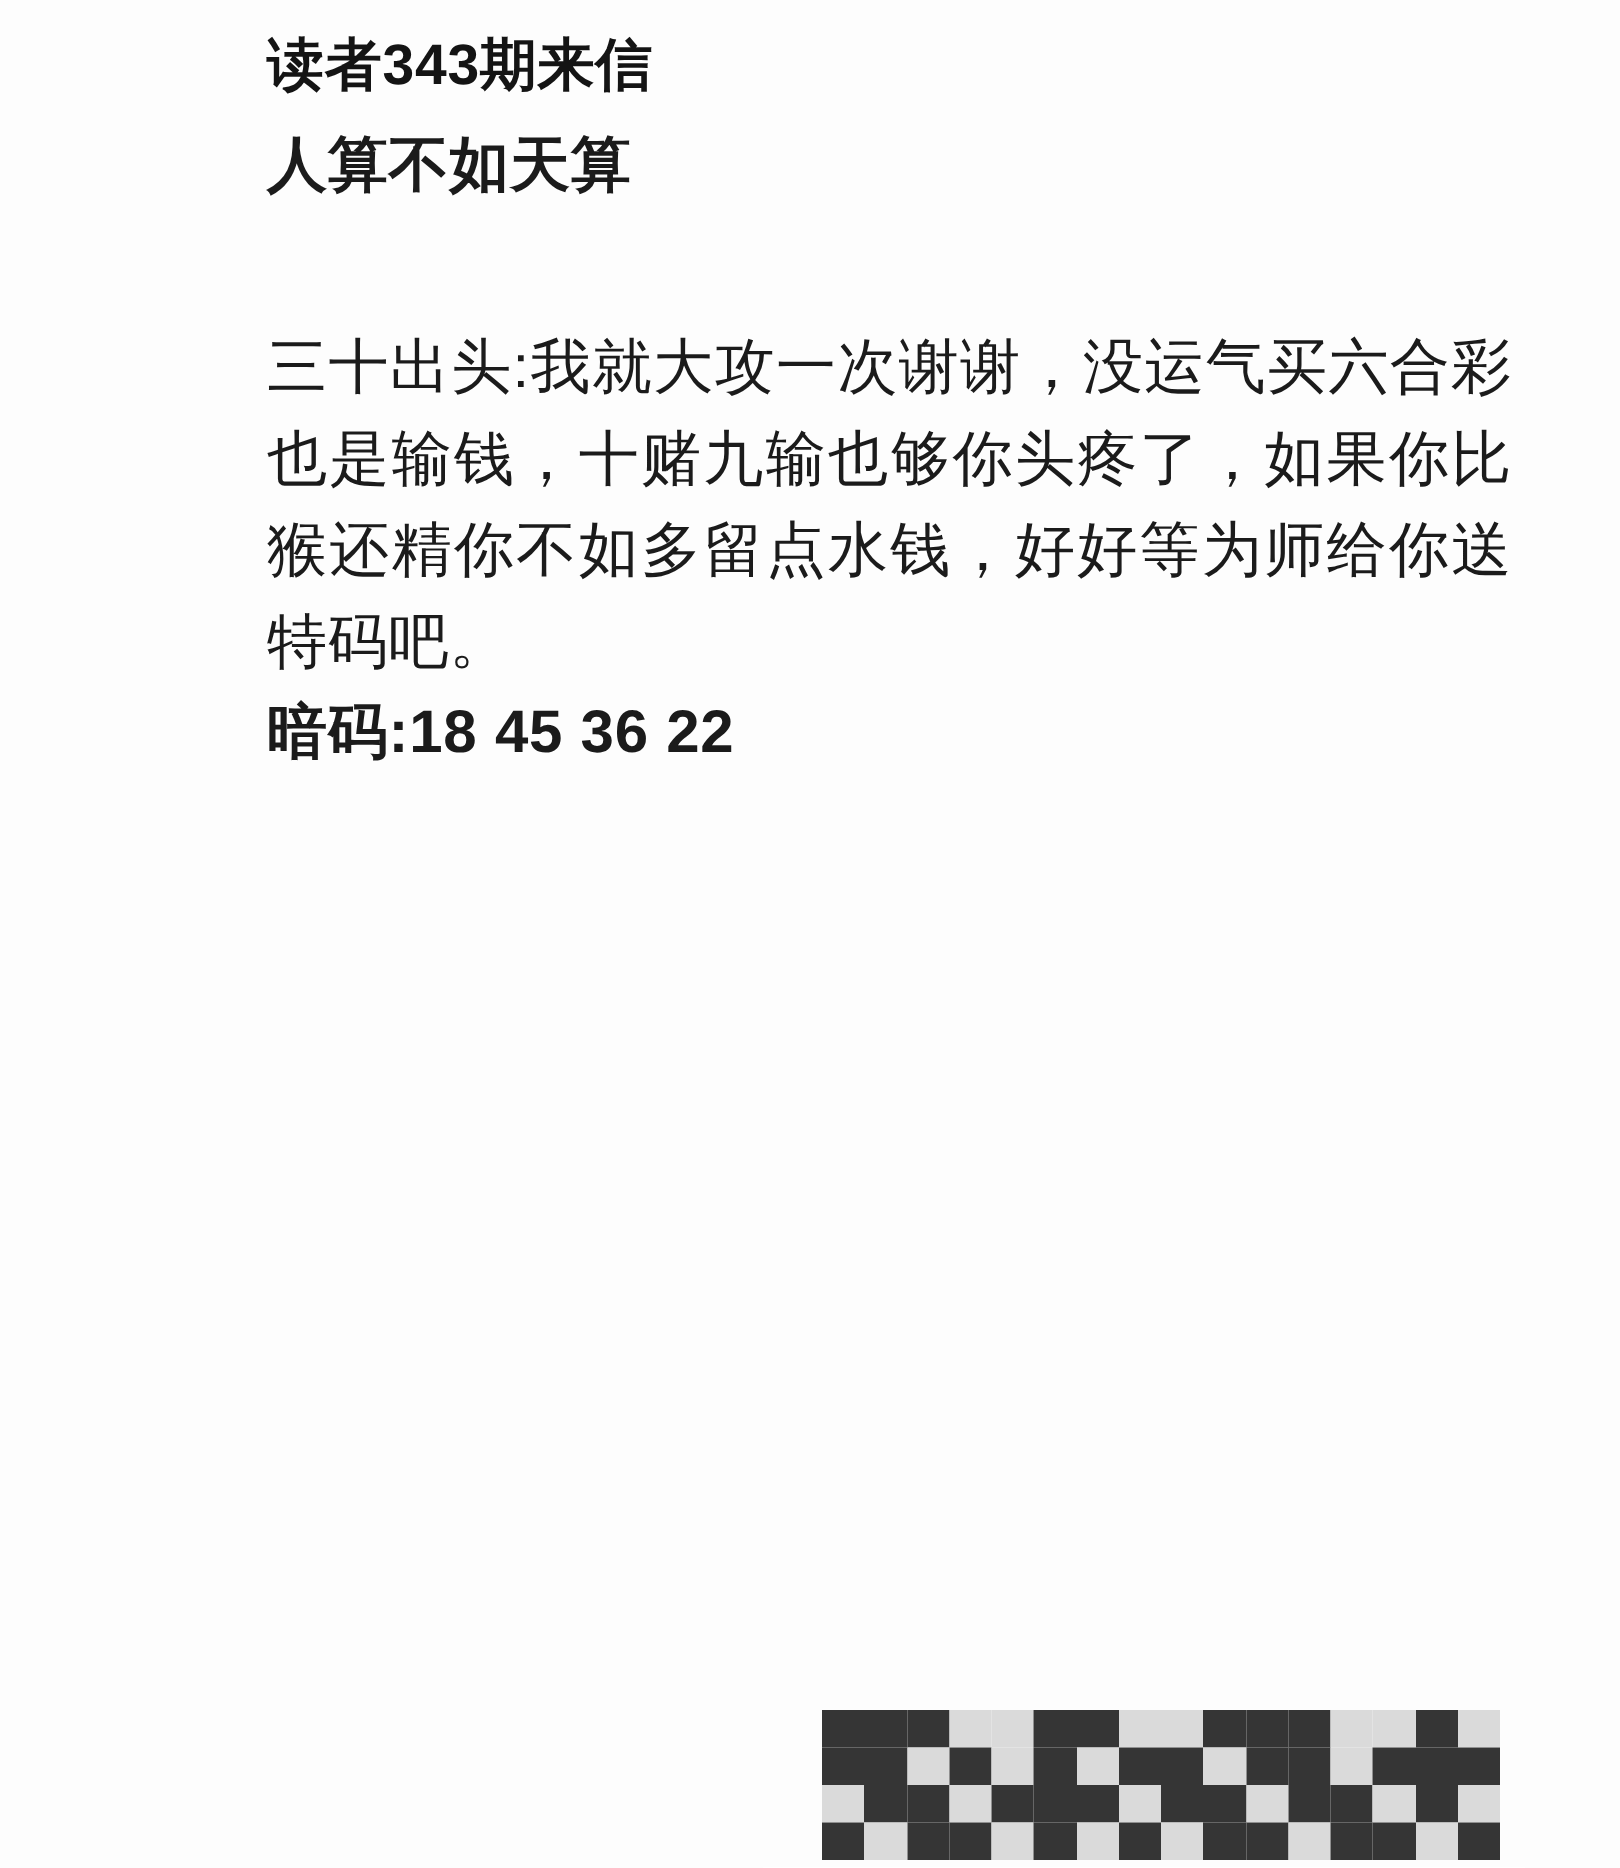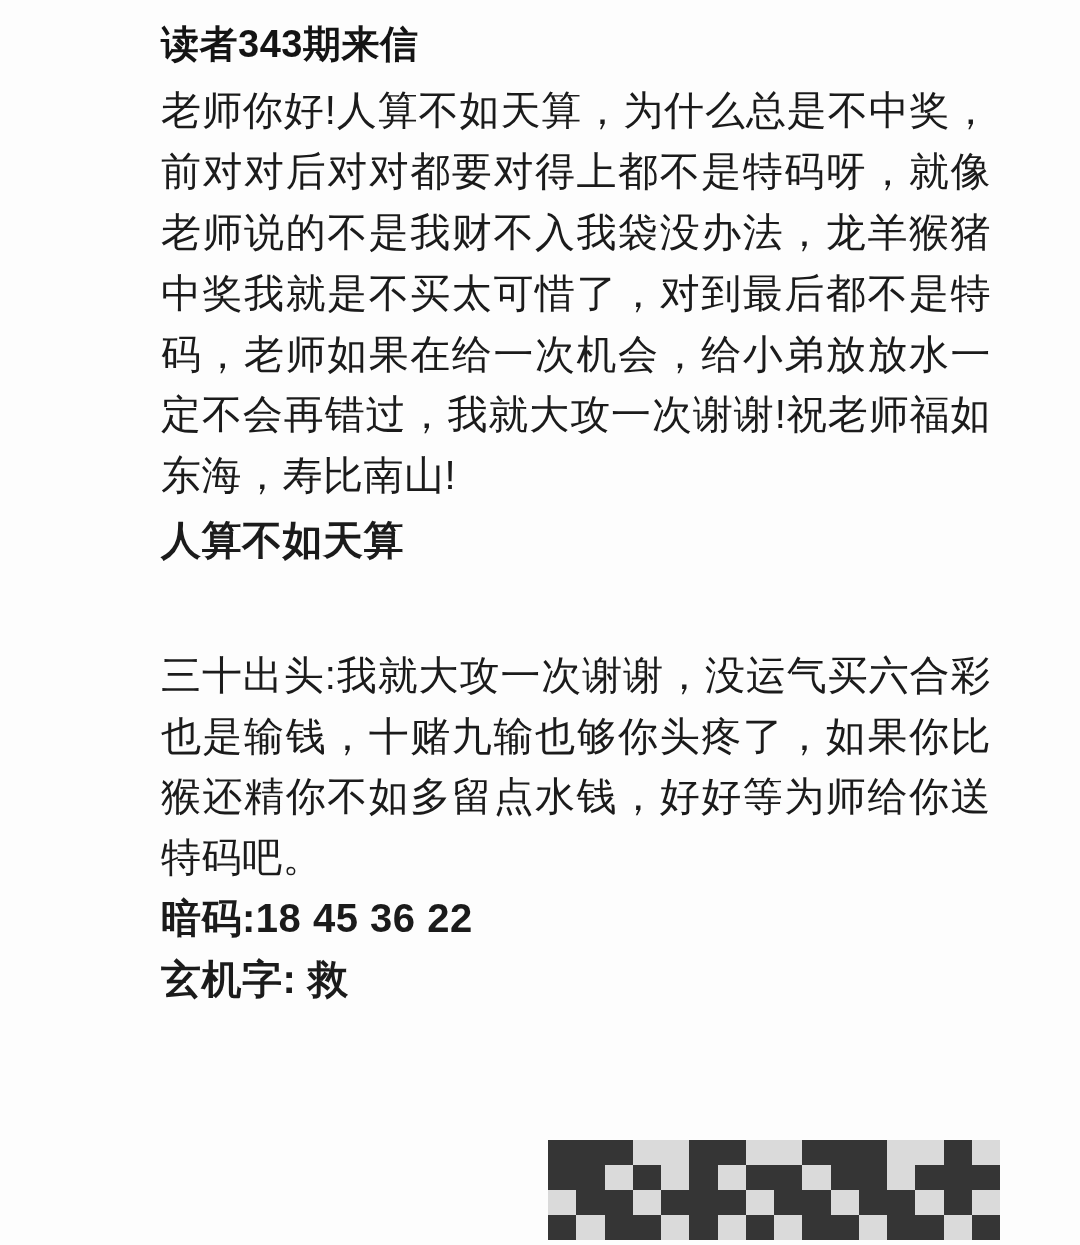--- a/index.html
+++ b/index.html
@@ -25,7 +25,7 @@
 
   .content {
     position: absolute;
-    left: 161px;
+    left: 178px;
     top: 18px;
     width: 830px;
   }

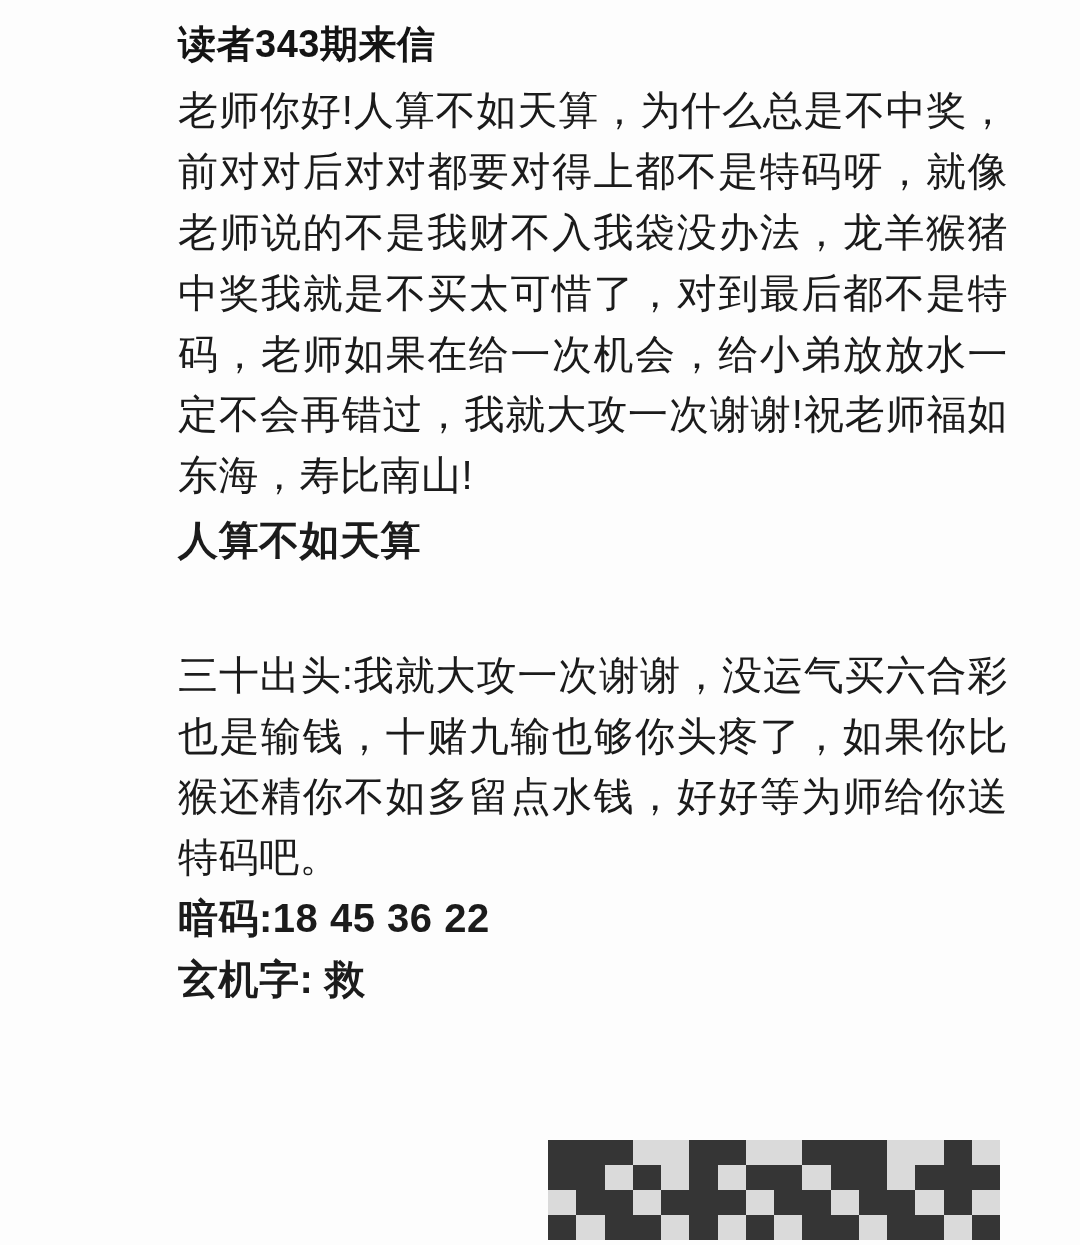--- a/index.html
+++ b/index.html
@@ -99,7 +99,6 @@
 
     <h1 class="heading">读者343期来信</h1>
 
-    <p class="para">老师你好!人算不如天算，为什么总是不中奖，前对对后对对都要对得上都不是特码呀，就像老师说的不是我财不入我袋没办法，龙羊猴猪中奖我就是不买太可惜了，对到最后都不是特码，老师如果在给一次机会，给小弟放放水一定不会再错过，我就大攻一次谢谢!祝老师福如东海，寿比南山!</p>
 
     <p class="signature">人算不如天算</p>
 

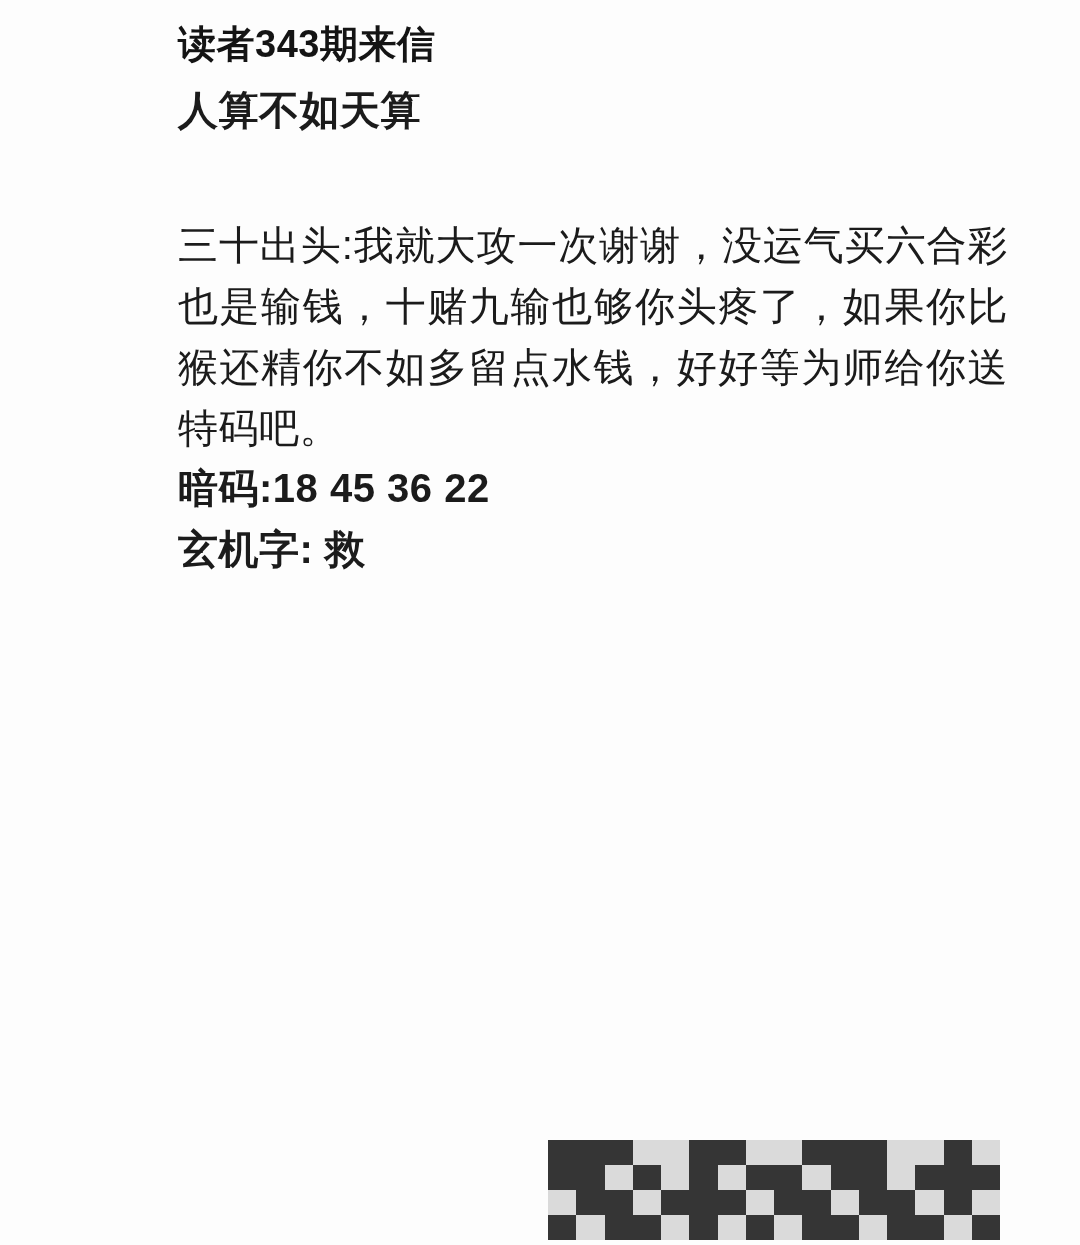--- a/index.html
+++ b/index.html
@@ -109,7 +109,6 @@
 
       <p class="codeline">暗码:18 45 36 22</p>
 
-      <p class="codeline">玄机字: 救</p>
     </div>
 
   </div>

